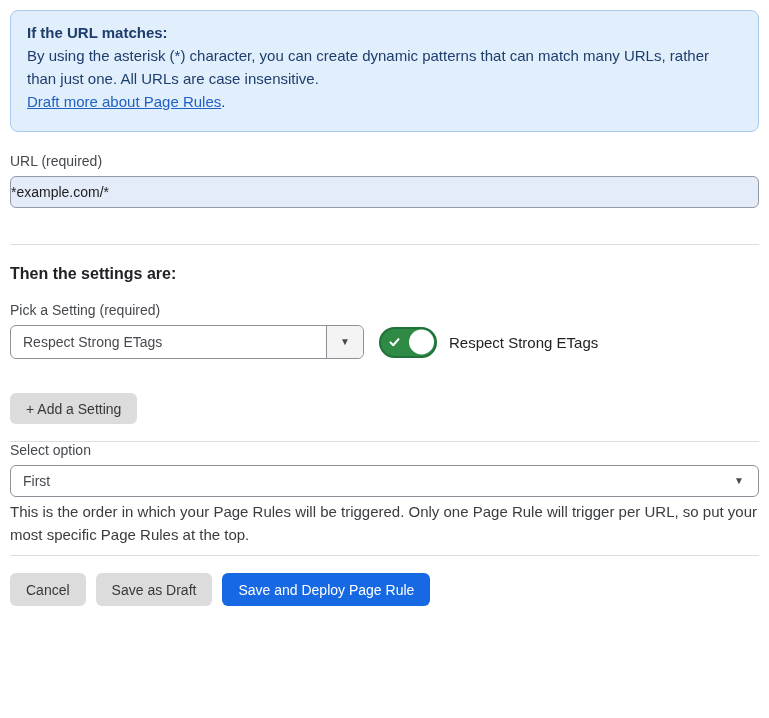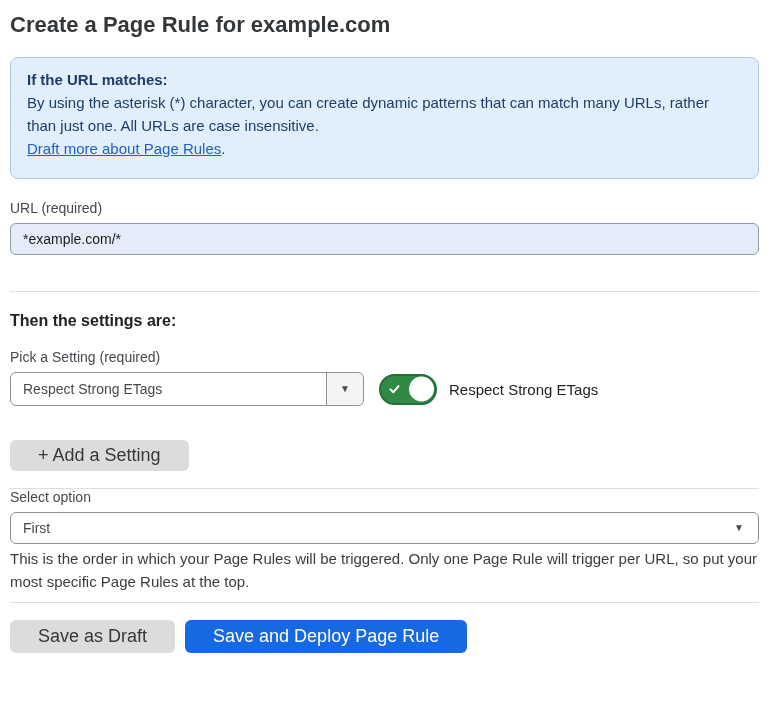--- a/index.html
+++ b/index.html
@@ -210,7 +210,6 @@
 
 <div>
 
-  <h1 class="page-title">Create a Page Rule for example.com</h1>
 
   <div class="info-box">
     <div class="info-heading">If the URL matches:</div>

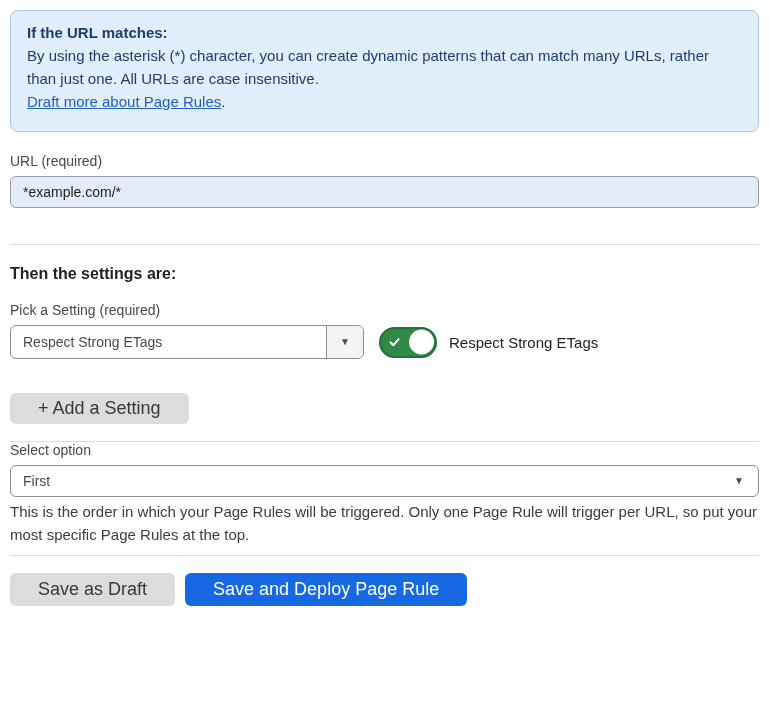--- a/index.html
+++ b/index.html
@@ -58,7 +58,7 @@
     background: #e4ebf9;
     border: 1px solid #939aa6;
     border-radius: 6px;
-    padding: 0 12px;
+    padding: 0 0;
     font-family: "Liberation Sans", sans-serif;
     font-size: 14px;
     color: #1d1d1d;

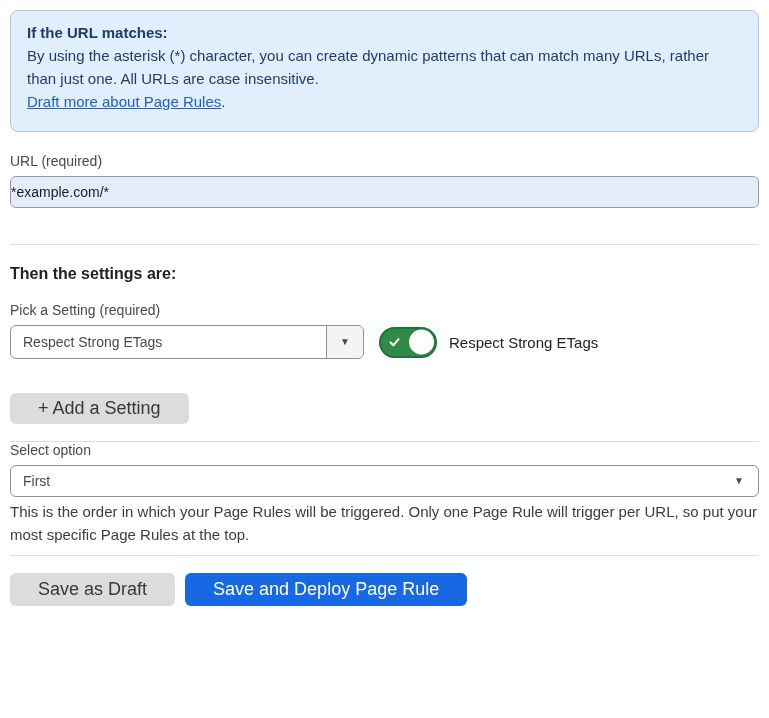--- a/index.html
+++ b/index.html
@@ -169,9 +169,9 @@
     height: 33px;
     border: none;
     border-radius: 6px;
-    padding: 0 28px;
+    padding: 0 16px;
     font-family: "Liberation Sans", sans-serif;
-    font-size: 18px;
+    font-size: 14px;
     cursor: pointer;
   }
   .btn.gray { background: #dcdcdc; color: #36393a; }

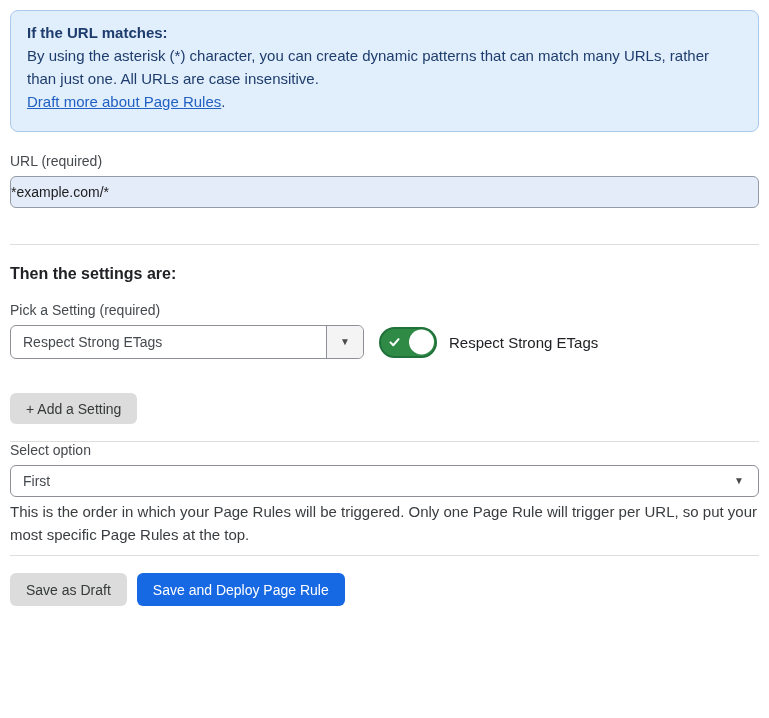--- a/index.html
+++ b/index.html
@@ -265,6 +265,7 @@
   <hr class="divider">
 
   <div class="footer">
+    <button class="btn gray">Cancel</button>
     <button class="btn gray">Save as Draft</button>
     <button class="btn blue">Save and Deploy Page Rule</button>
   </div>

